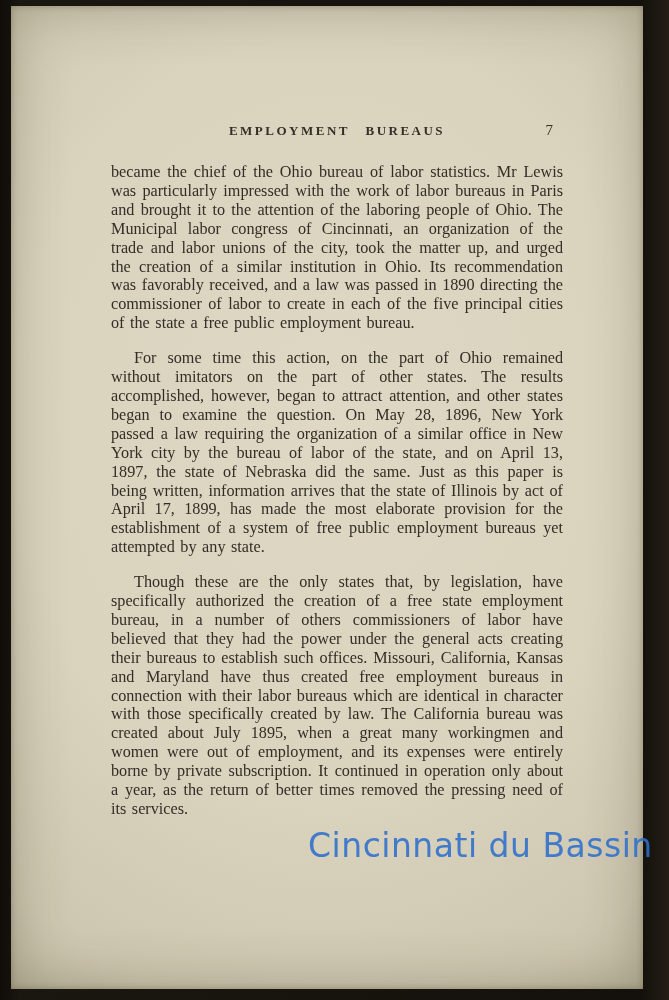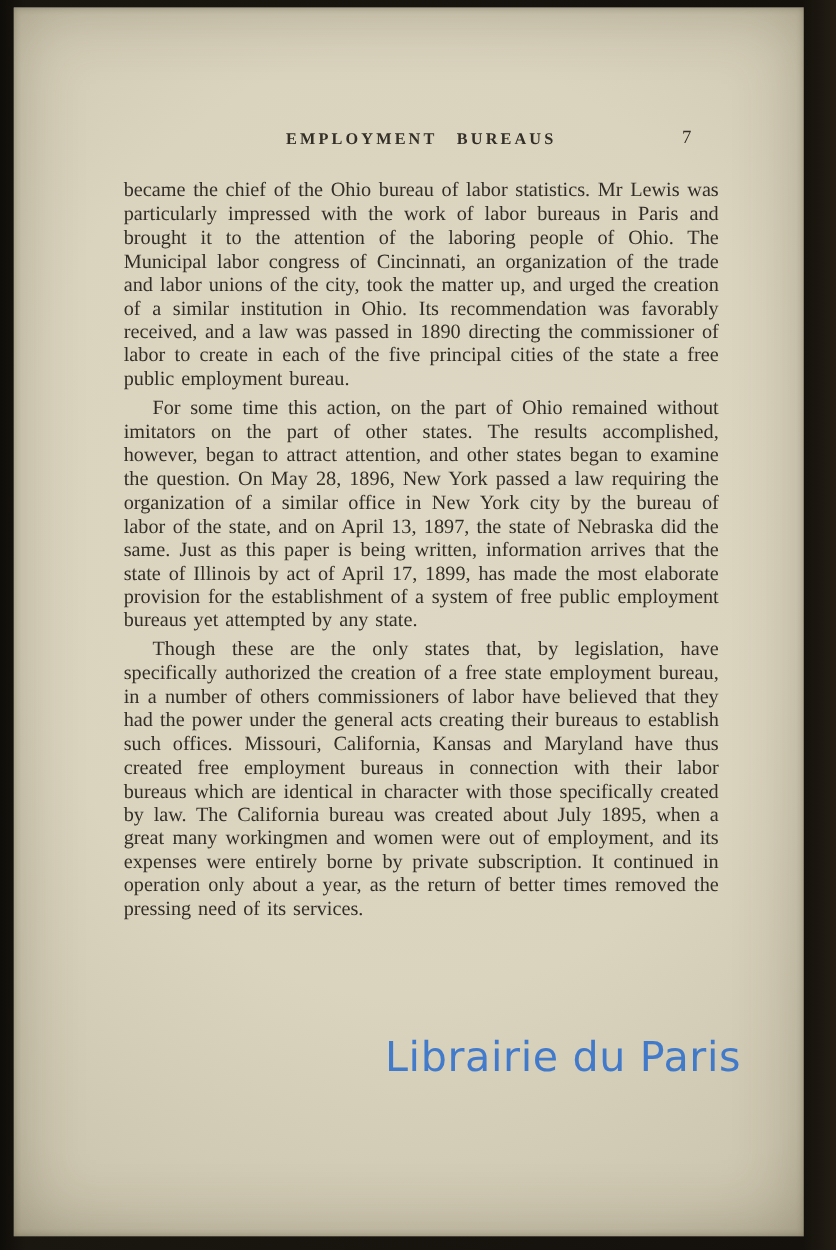--- a/index.html
+++ b/index.html
@@ -39,6 +39,7 @@
     word-spacing: 10px;
     color: #332f27;
     margin-bottom: 24px;
+    margin-top: 20px;
   }
   .page-number {
     position: absolute;

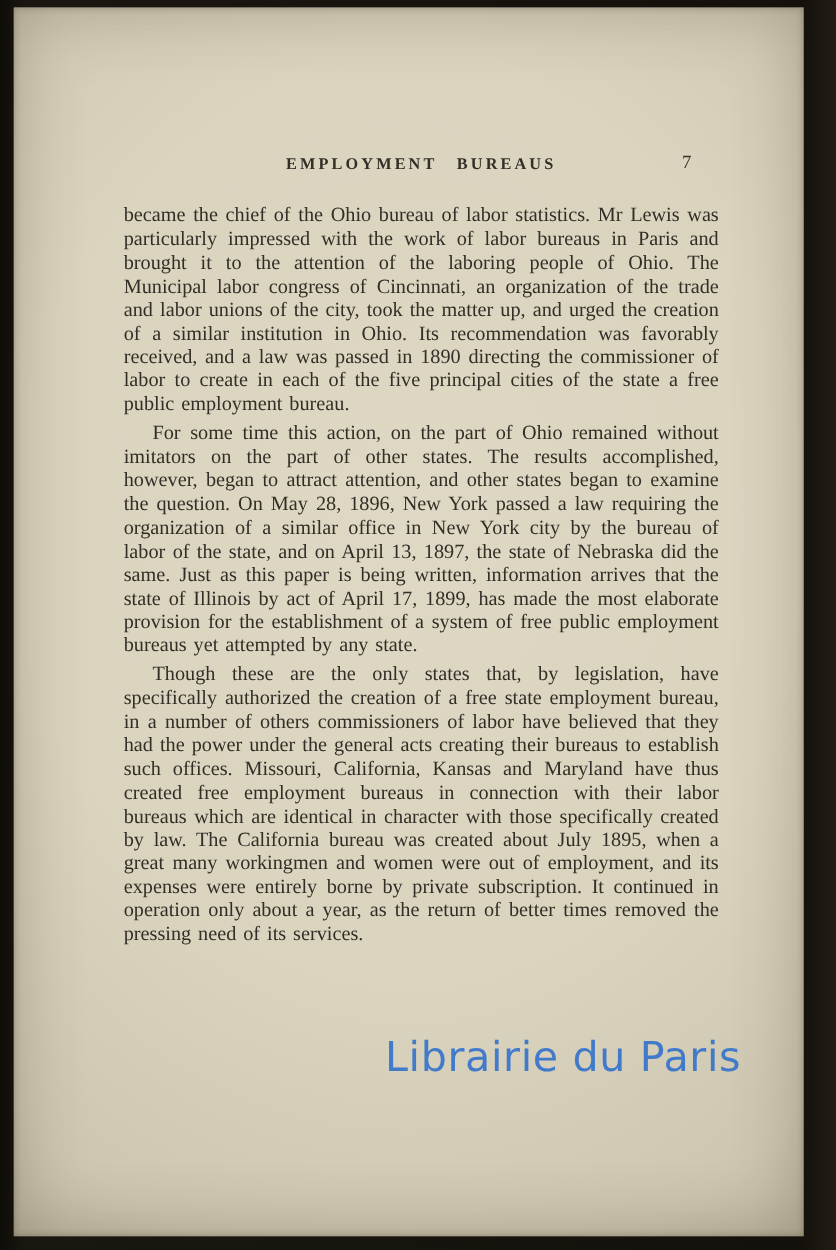--- a/index.html
+++ b/index.html
@@ -58,7 +58,7 @@
     word-spacing: 1.5px;
   }
   .para {
-    margin: 4px;
+    margin: 16px;
   }
   .para.indent {
     text-indent: 23px;

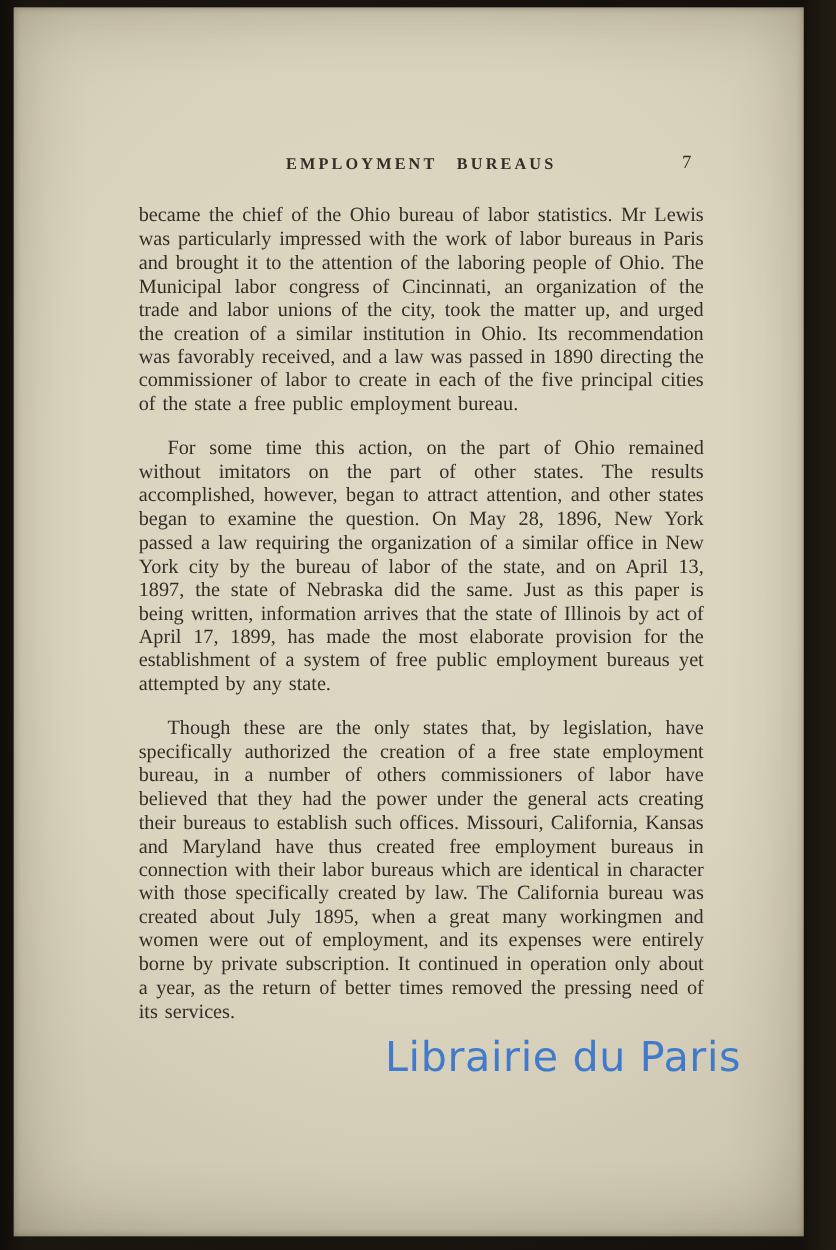--- a/index.html
+++ b/index.html
@@ -91,7 +91,7 @@
         <p class="para indent">Though these are the only states that, by legislation, have specifically authorized the creation of a free state employment bureau, in a number of others commissioners of labor have believed that they had the power under the general acts creating their bureaus to establish such offices. Missouri, California, Kansas and Maryland have thus created free employment bureaus in connection with their labor bureaus which are identical in character with those specifically created by law. The California bureau was created about July 1895, when a great many workingmen and women were out of employment, and its expenses were entirely borne by private subscription. It continued in operation only about a year, as the return of better times removed the pressing need of its services.</p>
       </div>
     </div>
-    <div class="watermark">Librairie du Paris</div>
+    <div class="watermark">Cincinnati du Bassin</div>
   </div>
 </div>
 

